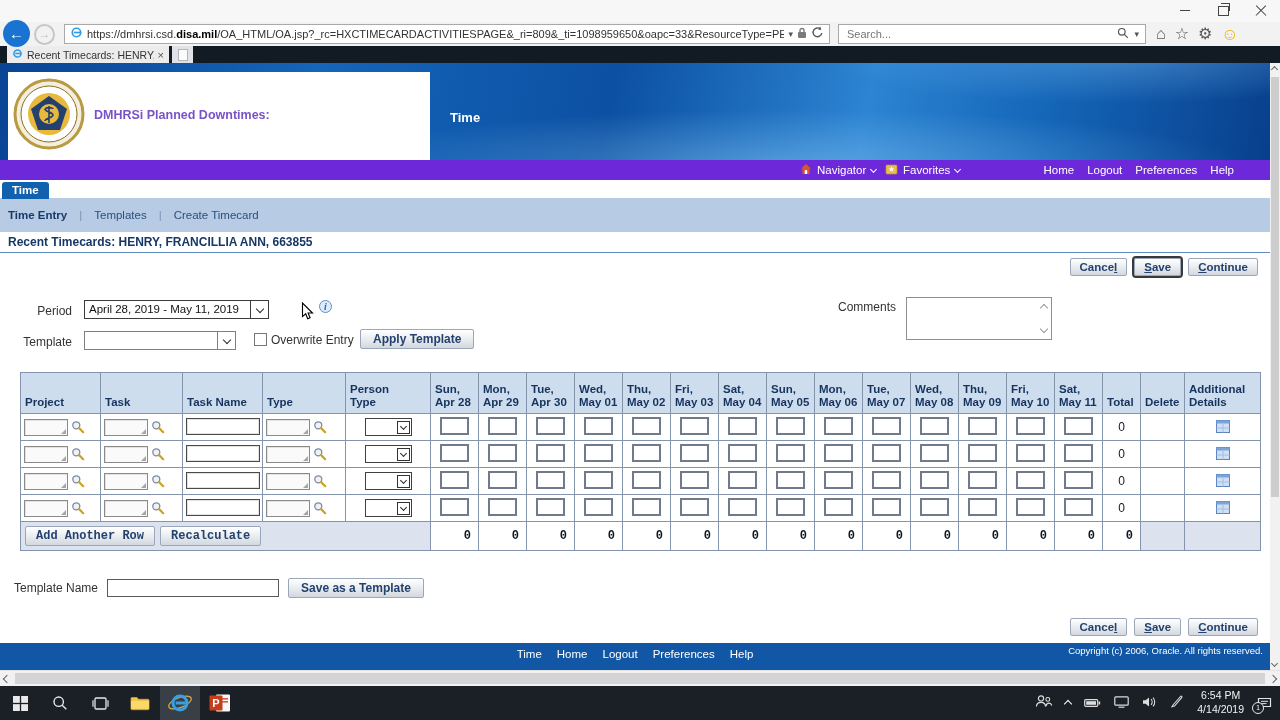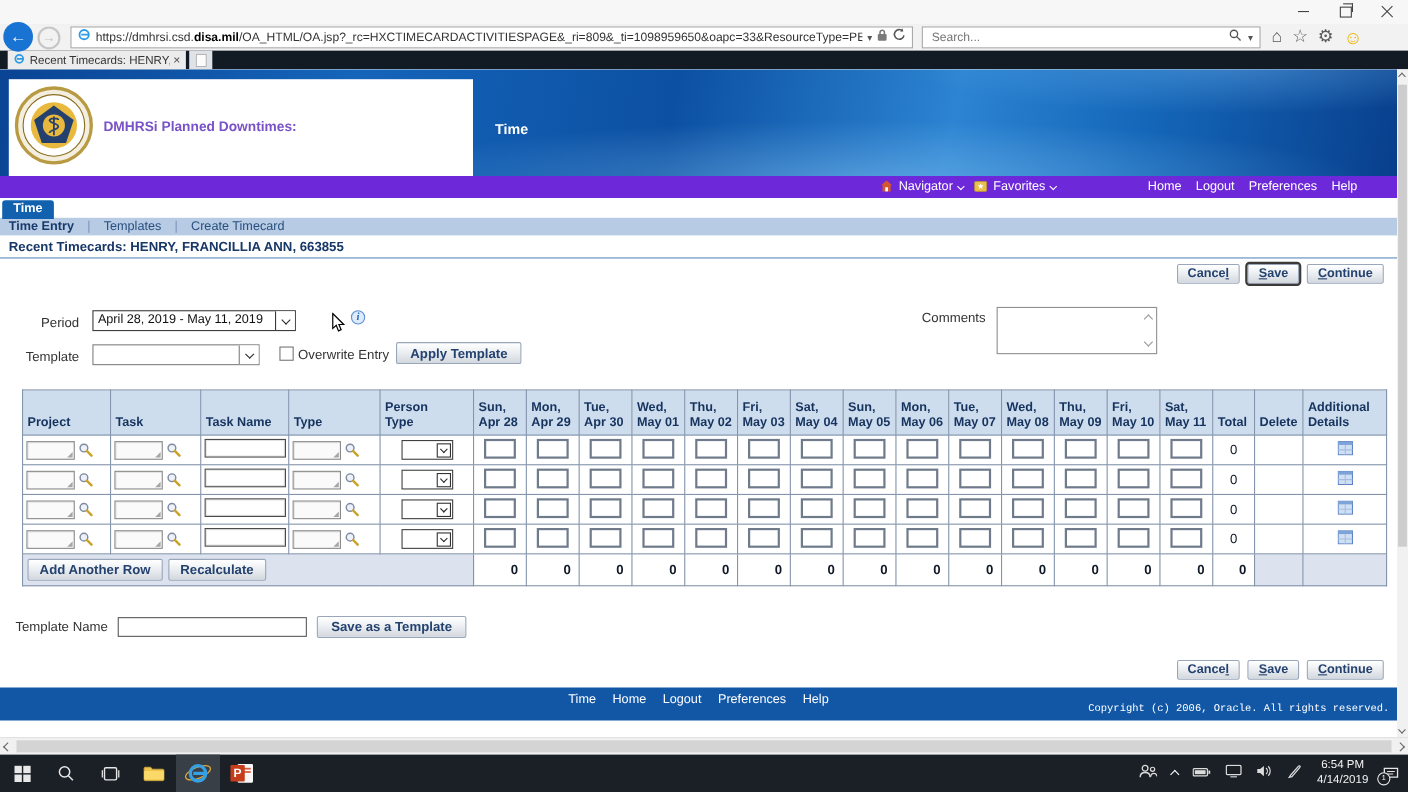--- a/index.html
+++ b/index.html
@@ -70,7 +70,7 @@
   .timetab-row{height:18px;padding-left:2px;}
   .timetab{display:inline-block;background:#1261ae;color:#fff;font-weight:bold;font-size:11.5px;padding:2px 10px 3px;border-radius:3px 3px 0 0;}
 
-  .subnav{height:16px;background:#b7cbe4;display:flex;align-items:center;padding-left:8px;gap:12px;font-size:11.5px;color:#28507f;}
+  .subnav{height:34px;background:#b7cbe4;display:flex;align-items:center;padding-left:8px;gap:12px;font-size:11.5px;color:#28507f;}
   .subnav .active{font-weight:bold;color:#173a6b;}
   .sep{color:#7b92b5;}
 

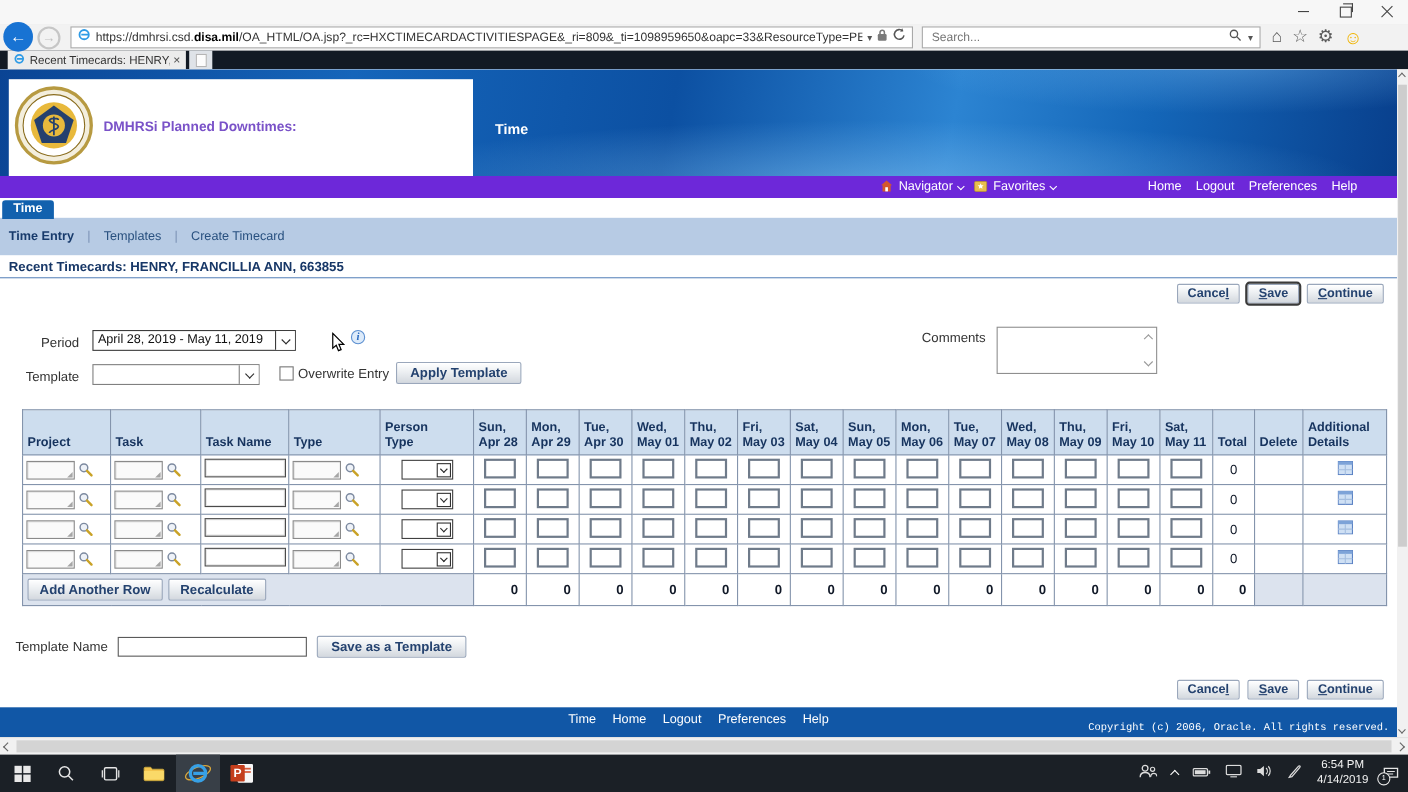--- a/index.html
+++ b/index.html
@@ -116,7 +116,7 @@
   .day-in{display:inline-block;width:25px;height:14px;border:2px solid #6f7b8a;background:#fff;}
   td.tot{font-size:12px;color:#101827;}
   .addl-icon{display:inline-flex;}
-  #tc-table tfoot td{height:24px;}
+  #tc-table tfoot td{height:24px;font-family:Liberation Mono, monospace;}
   .ftr-left{background:#dce3ee;text-align:left;padding:2px 4px;}
   .tbl-btn{margin-right:5px;padding:2px 10px;font-size:12px;}
   .ftr-num{font-weight:bold;text-align:right;padding-right:7px;color:#101827;font-size:12px;}

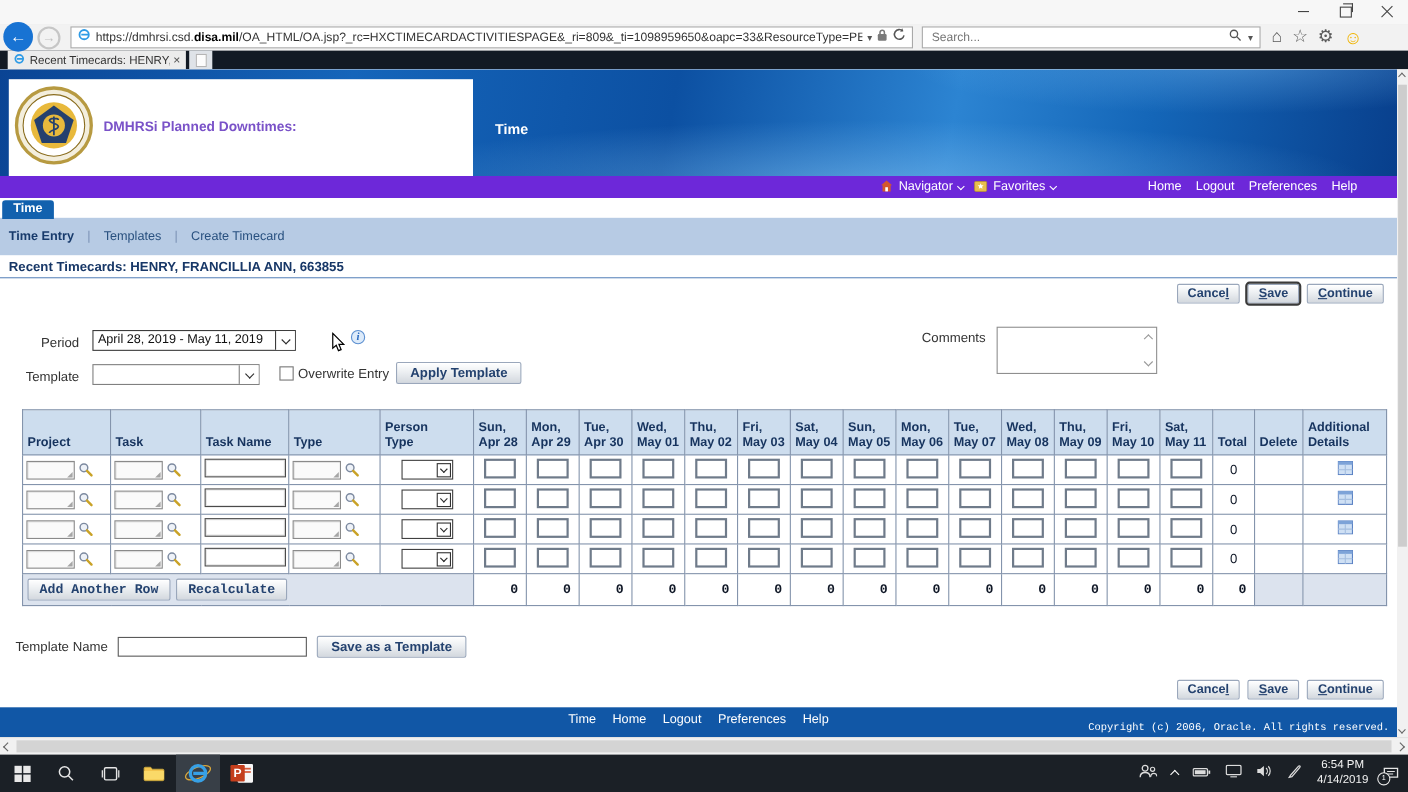--- a/index.html
+++ b/index.html
@@ -130,7 +130,7 @@
 
   .ofooter{height:30px;background:#1157a6;position:relative;color:#fff;margin-top:3px;}
   .flinks{position:absolute;top:5px;left:50%;transform:translateX(-50%);display:flex;gap:15px;font-size:11.5px;}
-  .copyright{position:absolute;right:7px;bottom:6px;font-size:9.5px;font-family:Liberation Mono, monospace;}
+  .copyright{position:absolute;right:7px;bottom:17px;font-size:9.5px;}
 
   
   .vscroll{position:absolute;top:63px;right:0;width:10px;height:607px;background:#f1f1f1;}

